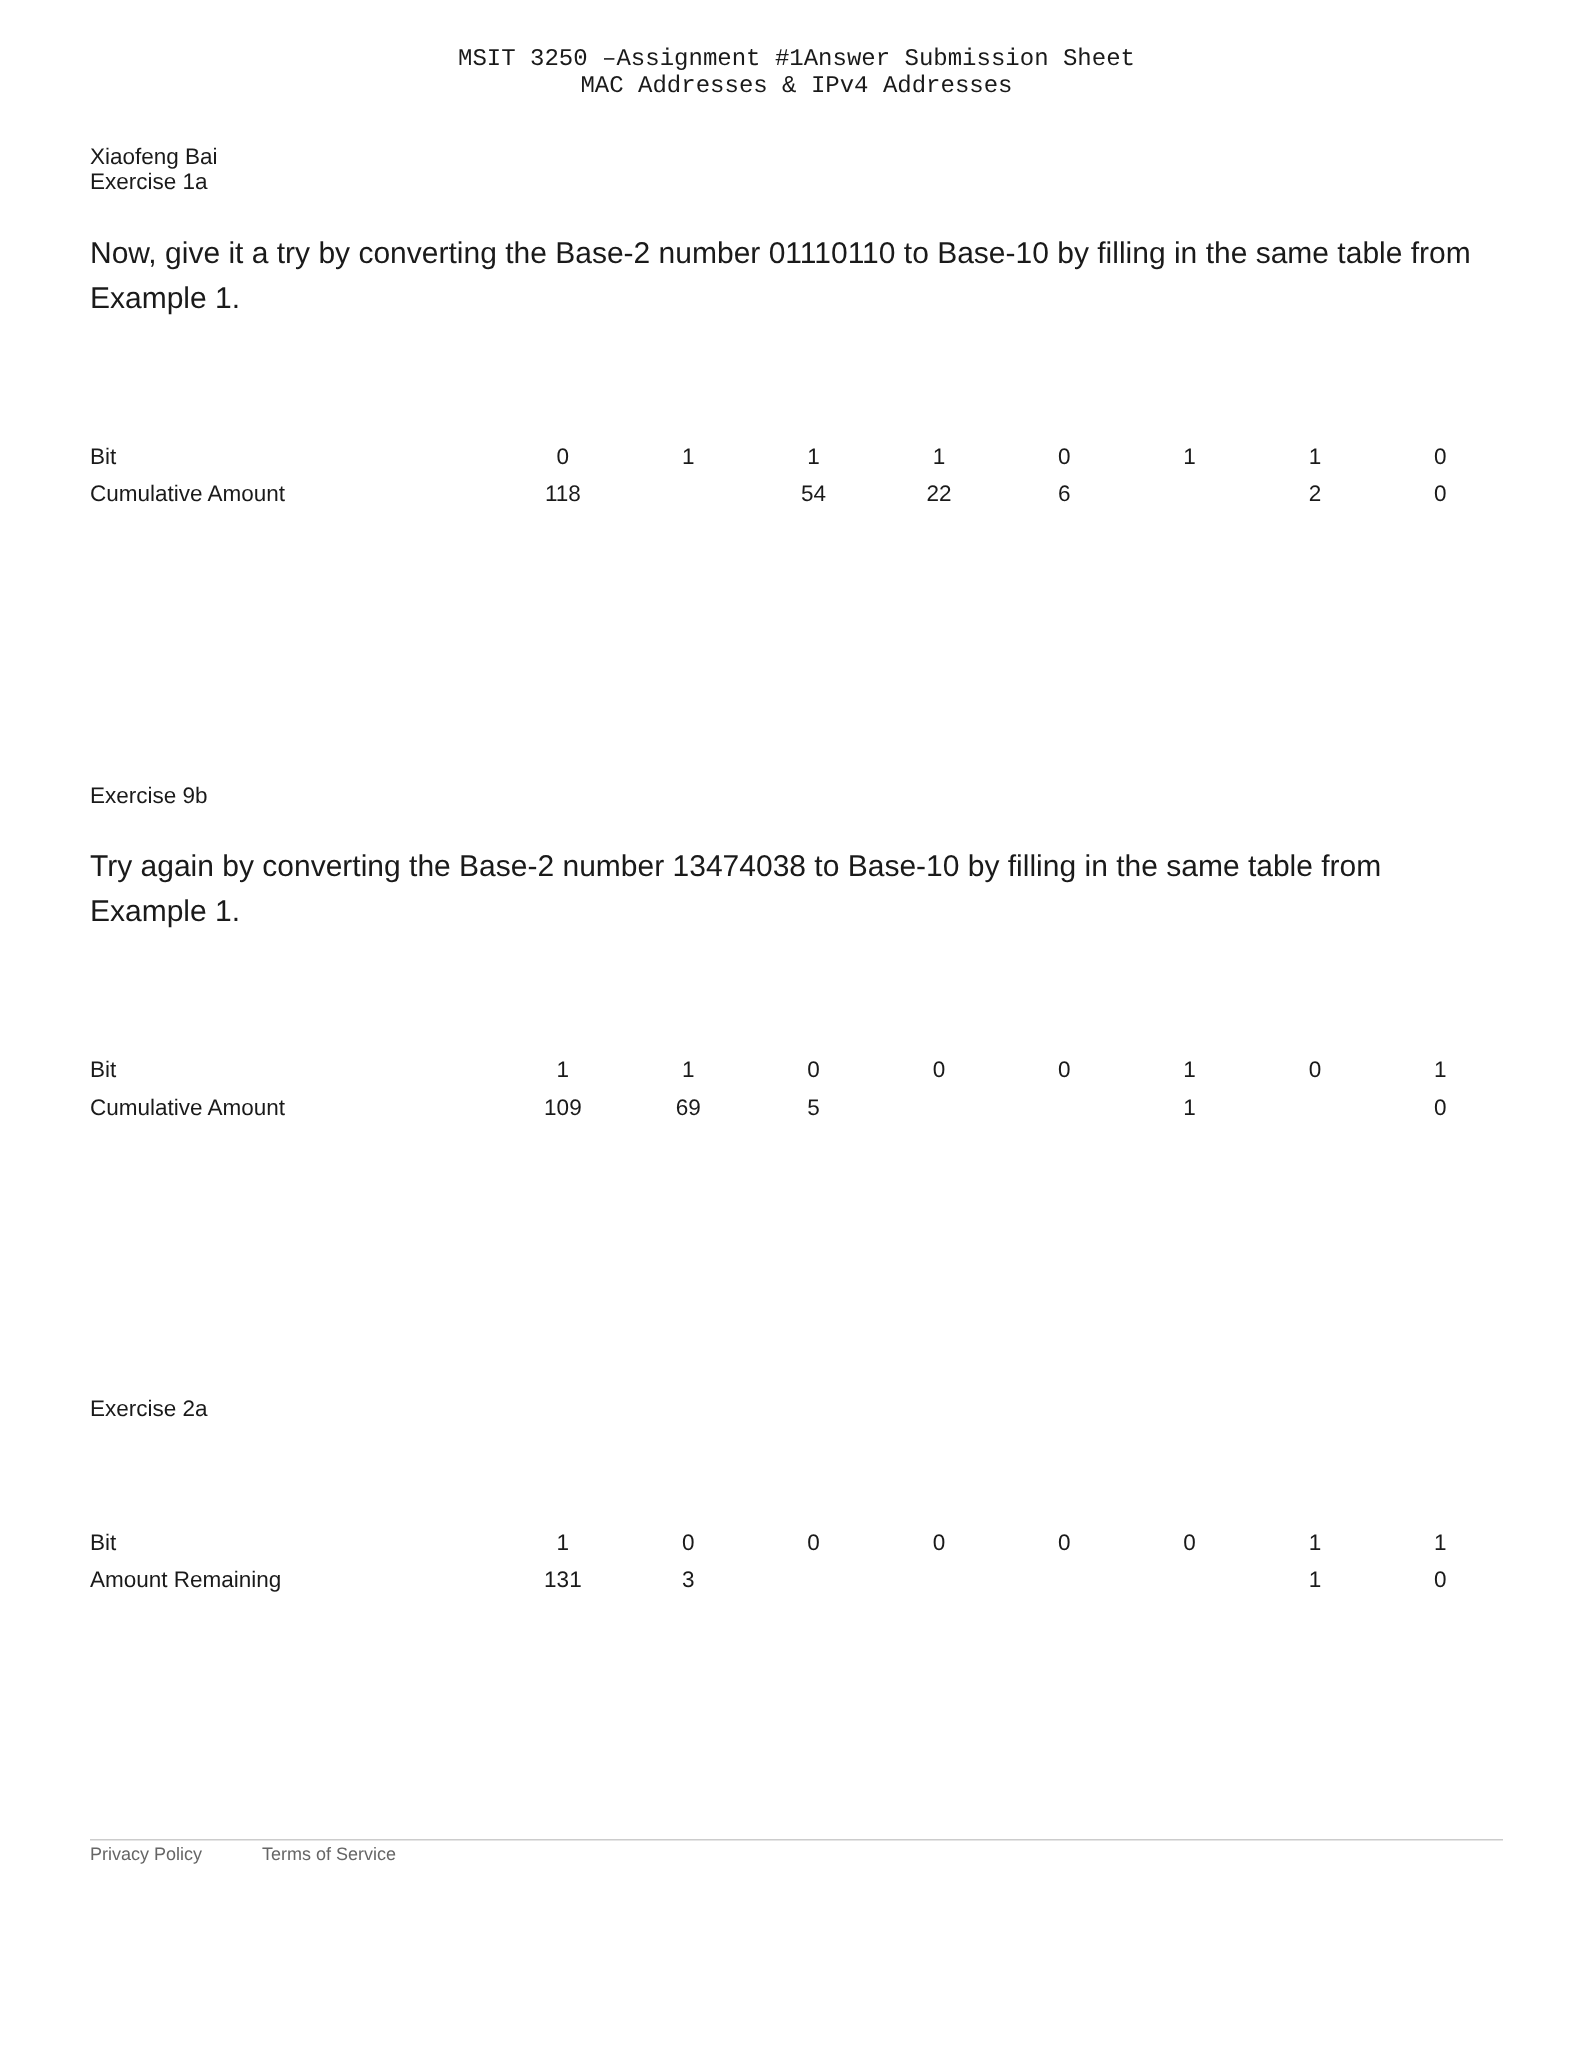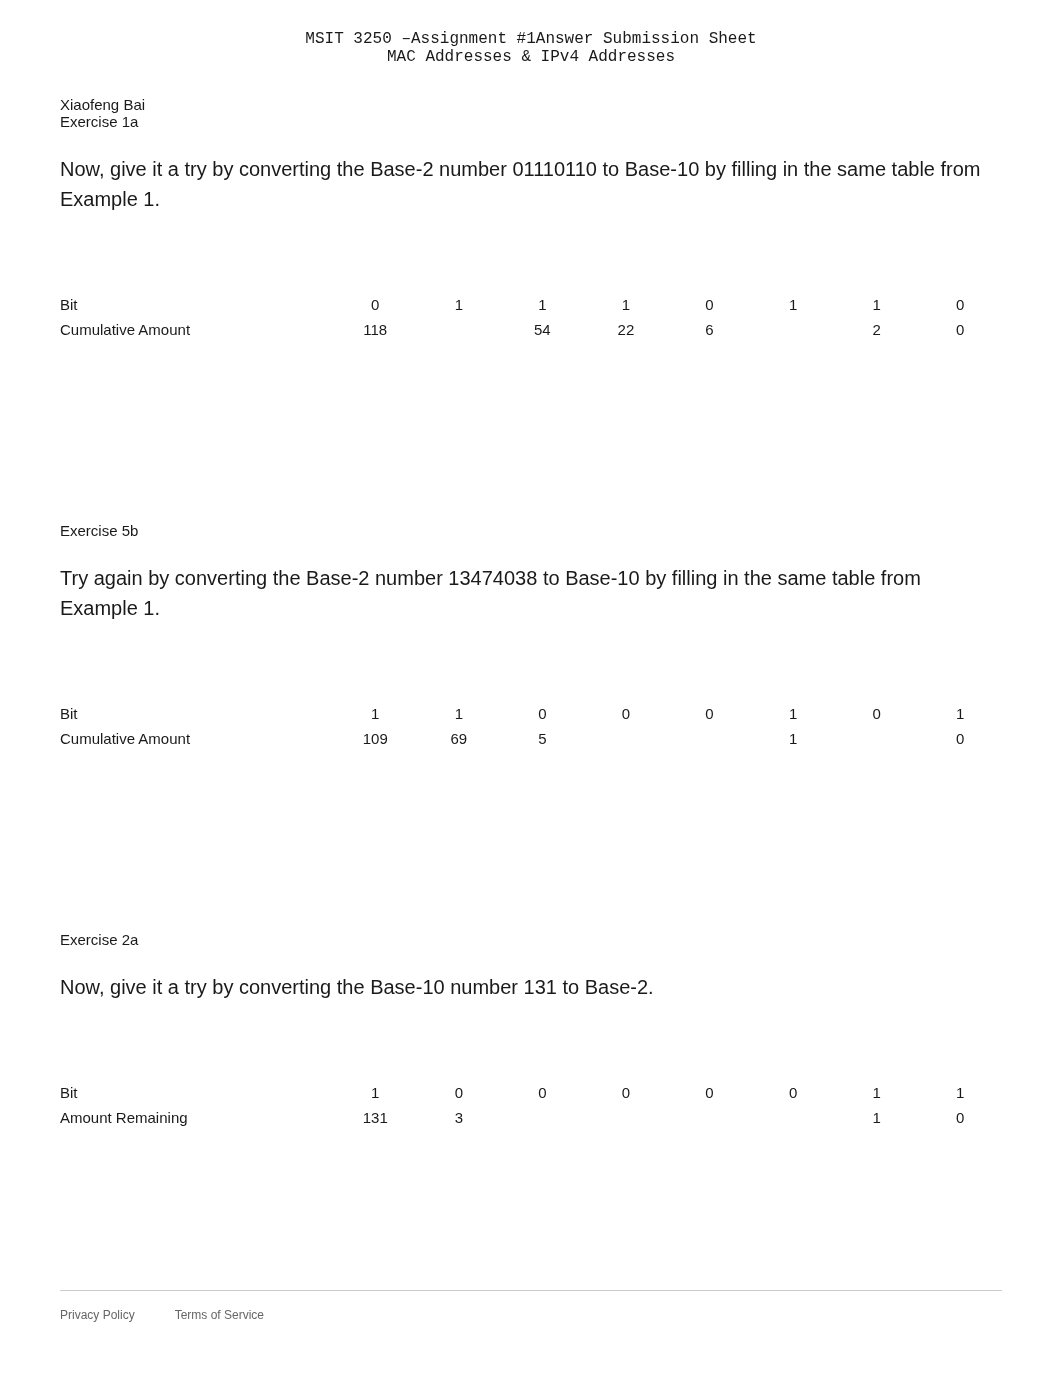--- a/index.html
+++ b/index.html
@@ -123,7 +123,7 @@
 <div style="height:80px"></div>
 
 <div class="exercise-section">
-  <div class="exercise-label">Exercise 5b</div>
+  <div class="exercise-label">Exercise 9b</div>
   <div class="exercise-description">Try again by converting the Base-2 number 13474038 to Base-10 by filling in the same table from Example 1.</div>
 </div>
 

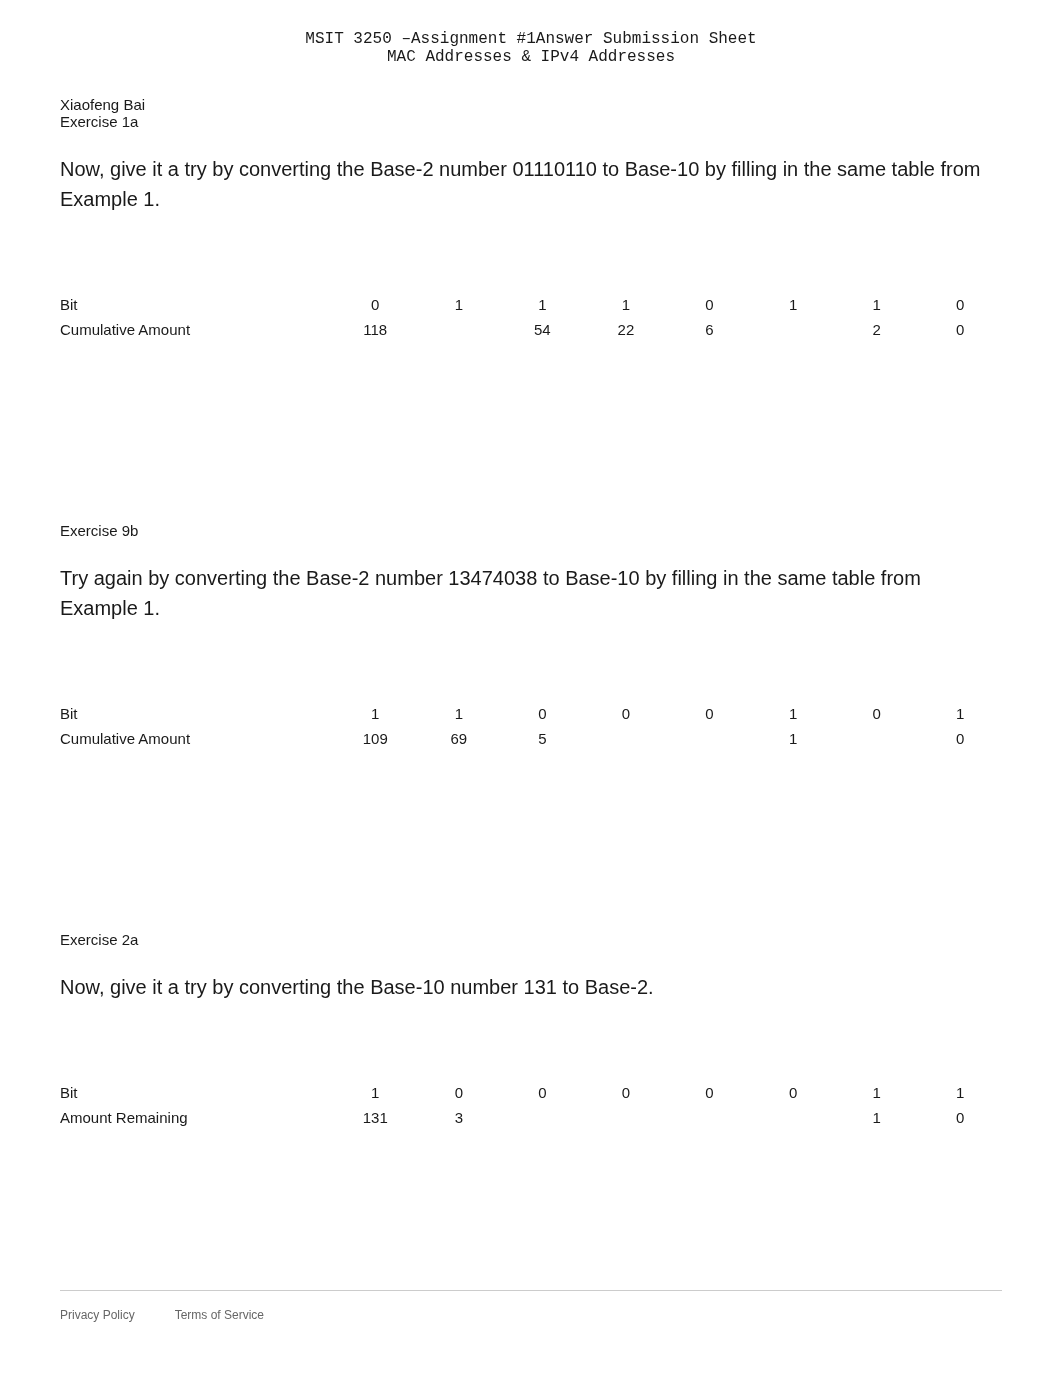--- a/index.html
+++ b/index.html
@@ -160,7 +160,6 @@
 
 <div class="exercise-section">
   <div class="exercise-label">Exercise 2a</div>
-  <div class="exercise-description">Now, give it a try by converting the Base-10 number 131 to Base-2.</div>
 </div>
 
 <div class="spacer-sm"></div>

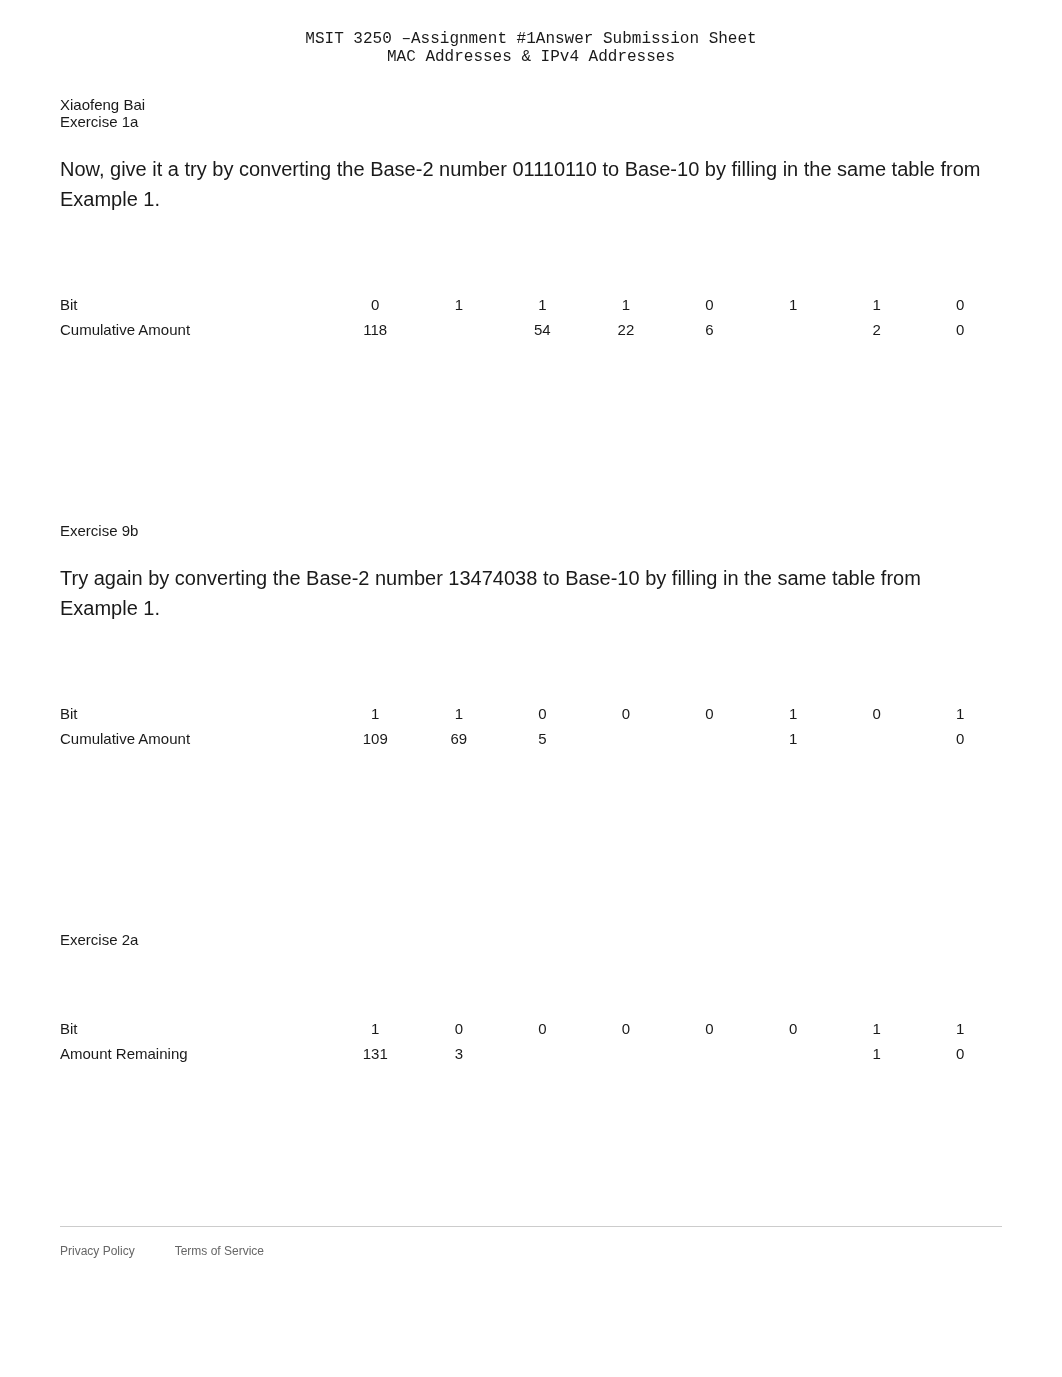--- a/index.html
+++ b/index.html
@@ -68,7 +68,7 @@
     .footer-line {
       border-top: 1px solid #ccc;
       margin-top: 40px;
-      padding-top: 17px;
+      padding-top: 2px;
       font-size: 12px;
       color: #666;
       display: flex;

